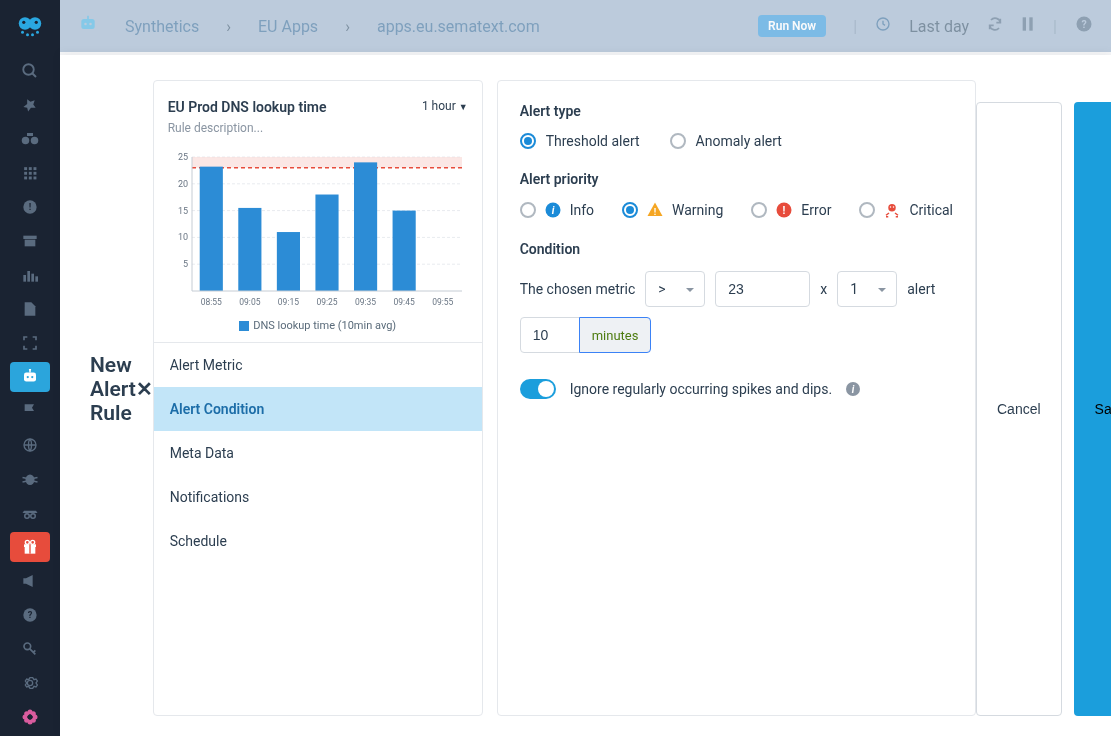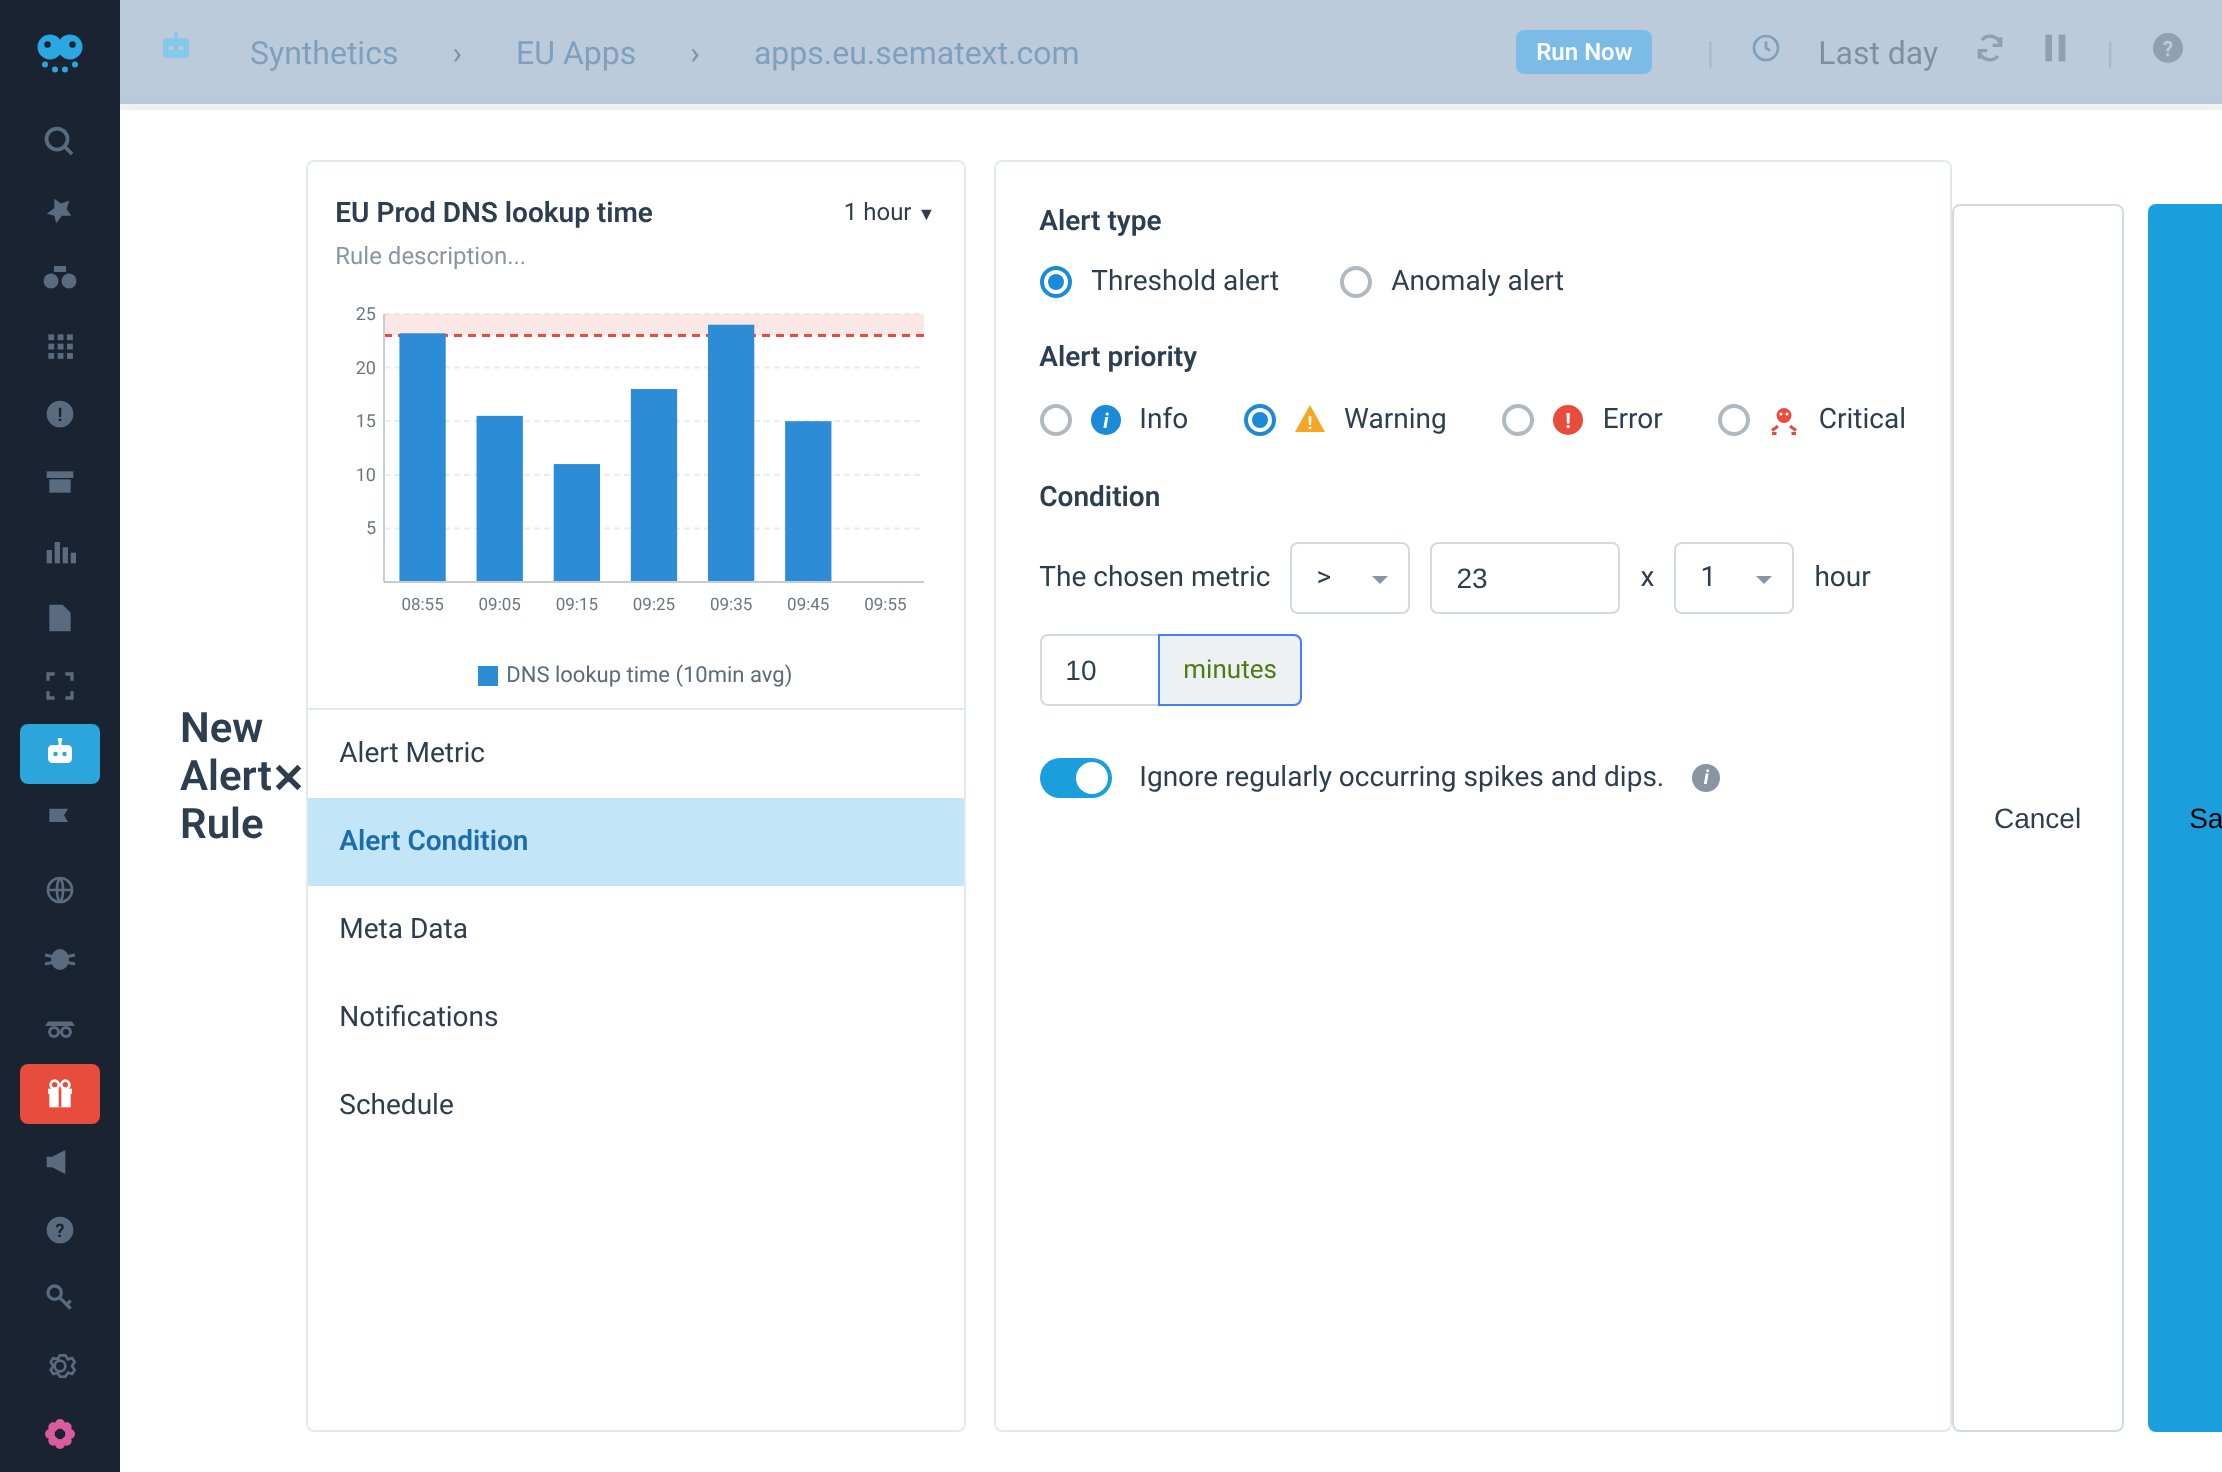--- a/index.html
+++ b/index.html
@@ -406,7 +406,7 @@
         <div class="select-box" style="width:60px">
             <span>1</span>
           </div>
-        <span class="condition-text">hour</span>
+        <span class="condition-text">alert</span>
         <div style="display:flex">
           <input class="input-box" style="width: 70px; border-radius: 4px 0px 0px 4px;" value="10">
           <div class="unit-box">minutes</div>

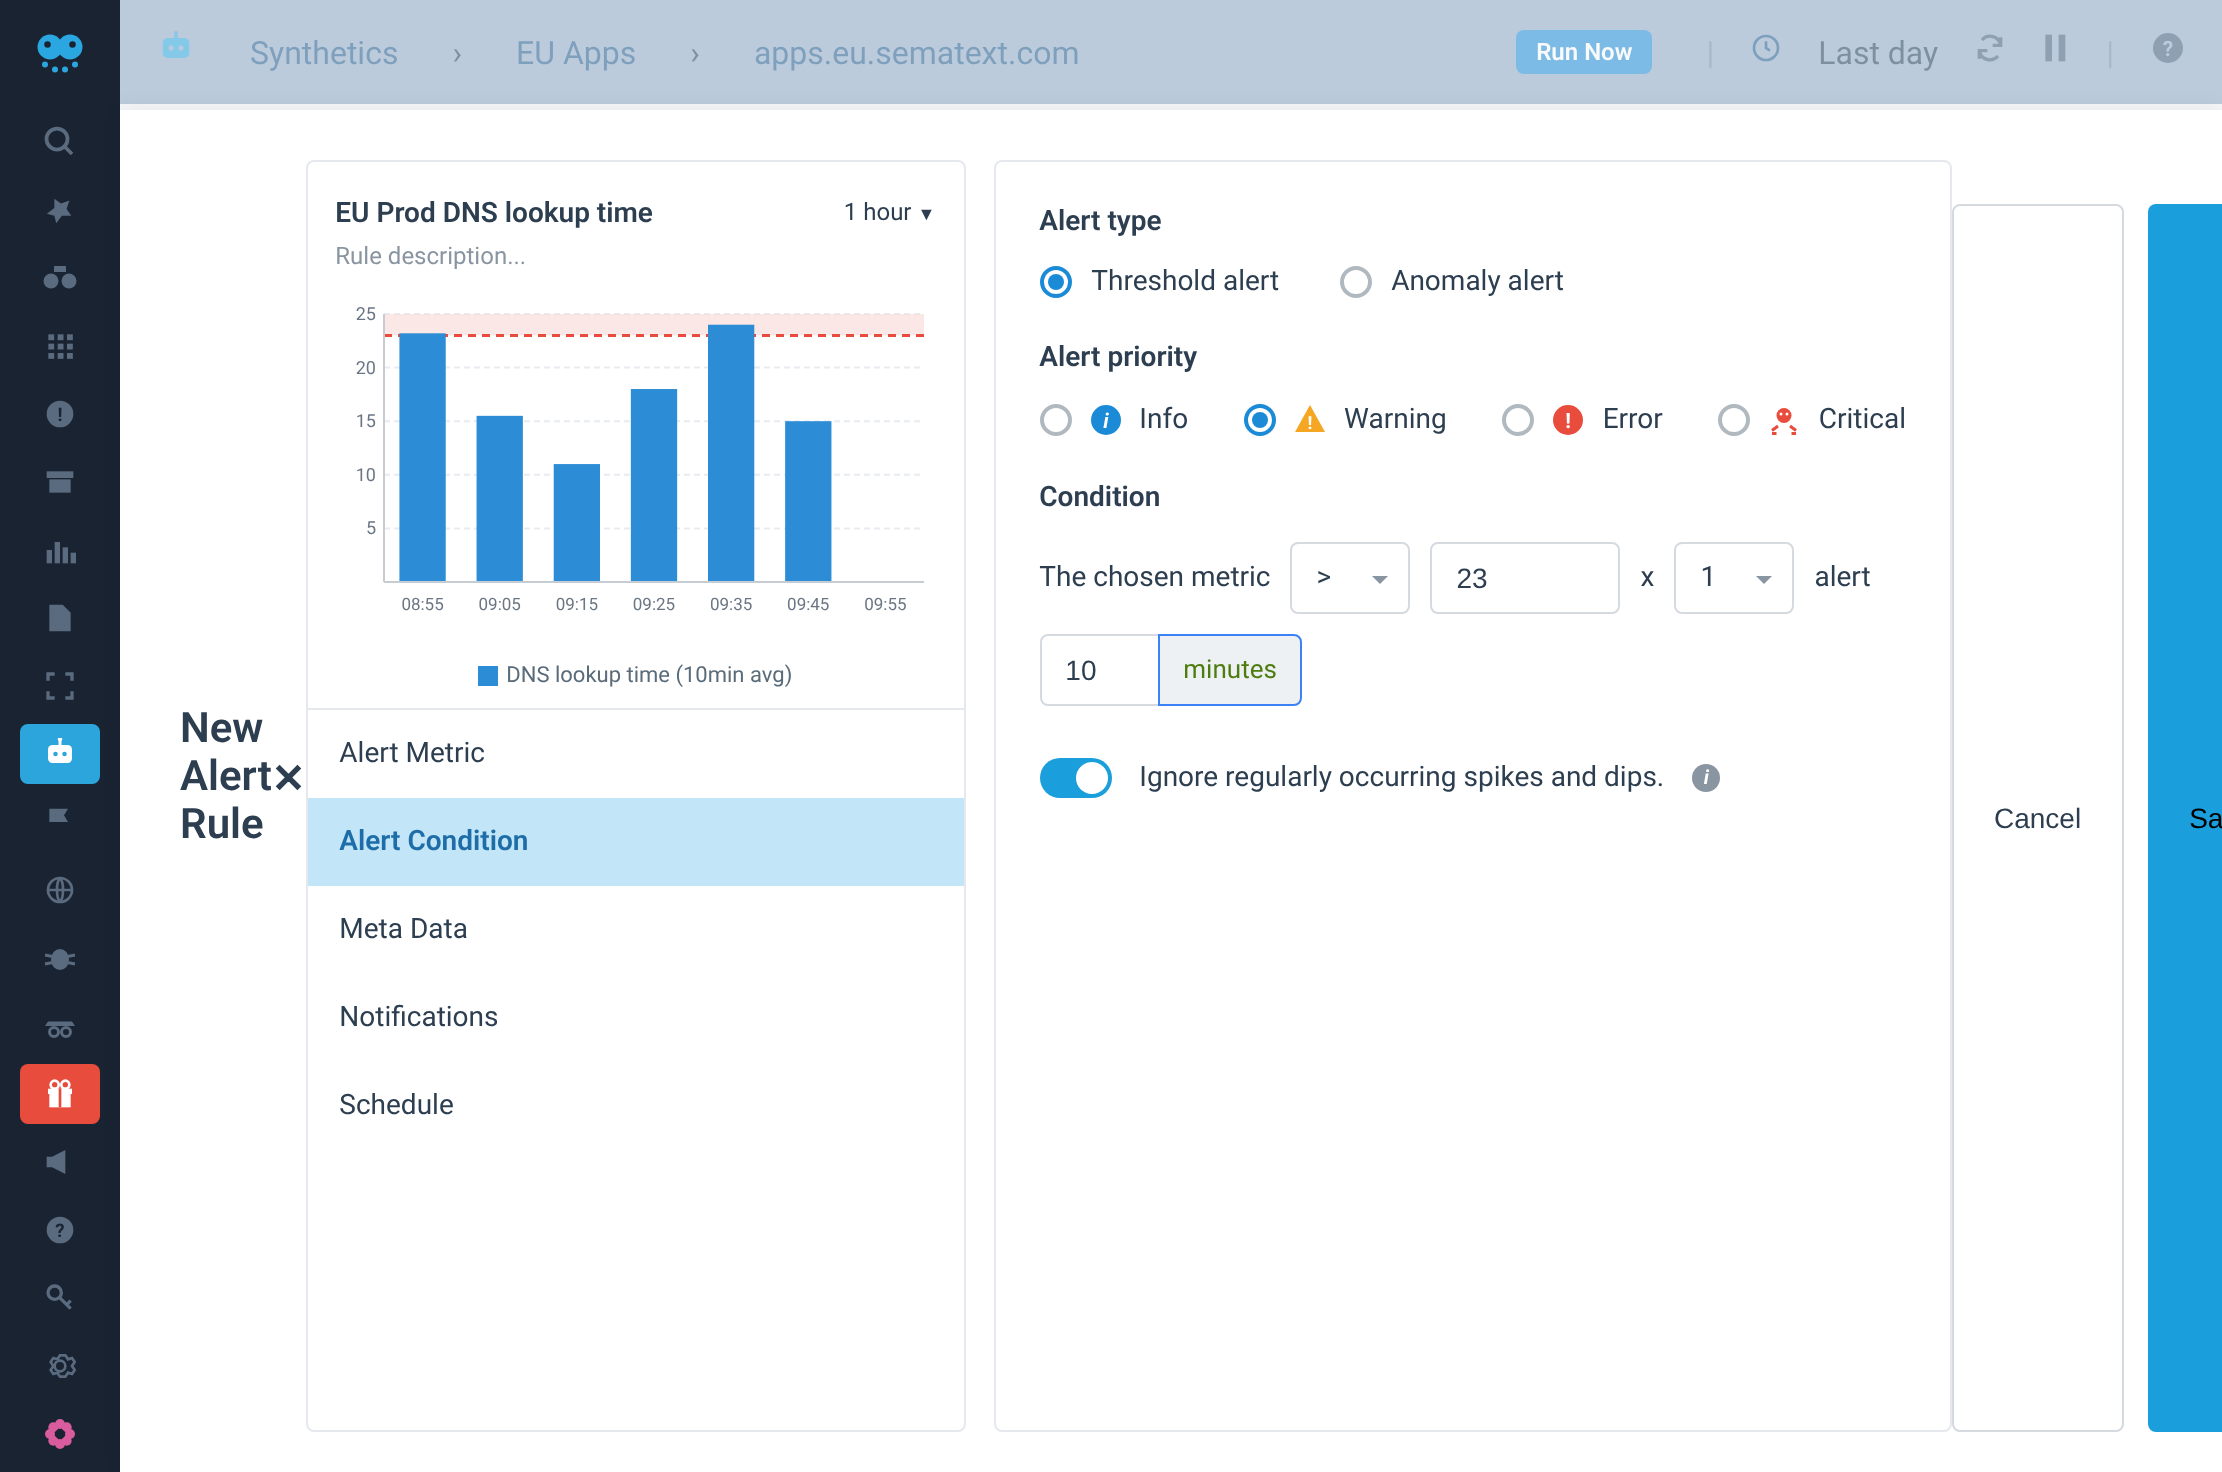--- a/index.html
+++ b/index.html
@@ -40,7 +40,7 @@
 
 .chart-svg { width: 100%; height: 160px; }
 
-.chart-legend { text-align: center; font-size: 11px; color: #5a6b7a; margin-top: 16px; }
+.chart-legend { text-align: center; font-size: 11px; color: #5a6b7a; margin-top: 4px; }
 .legend-box { display: inline-block; width: 10px; height: 10px; background: #2c8cd6; margin-right: 4px; vertical-align: middle; }
 
 .nav-list { display: flex; flex-direction: column; }

